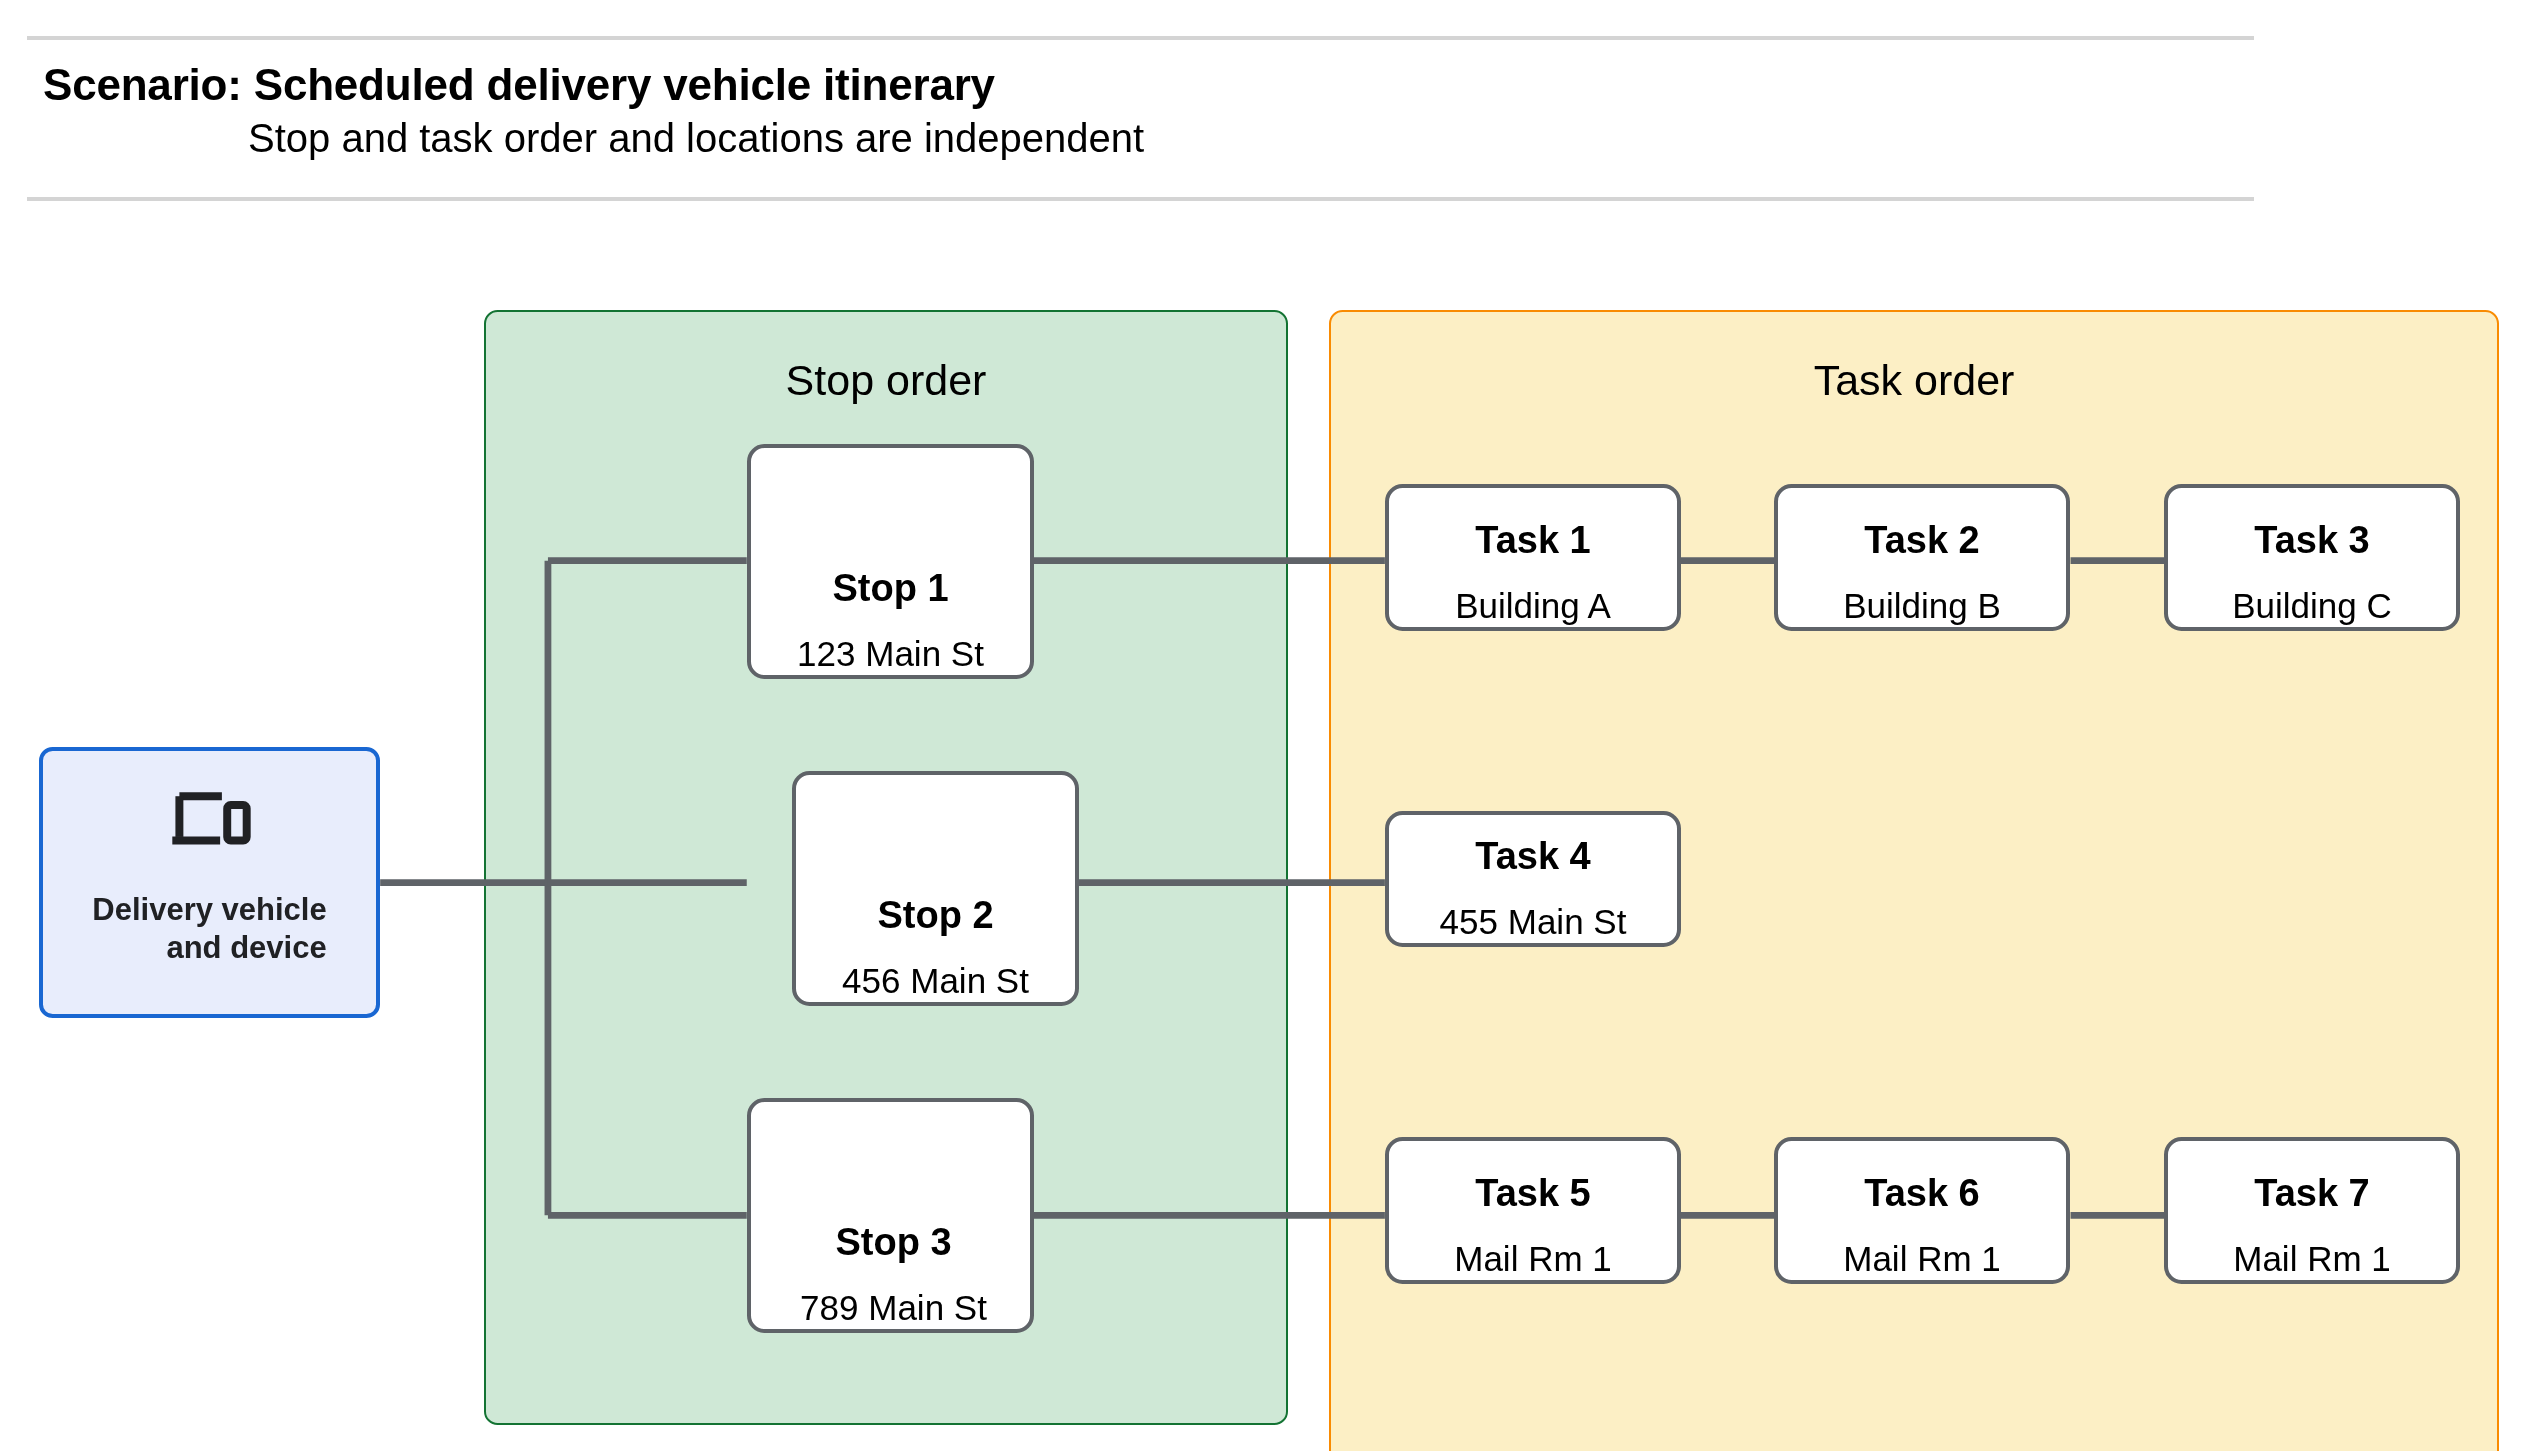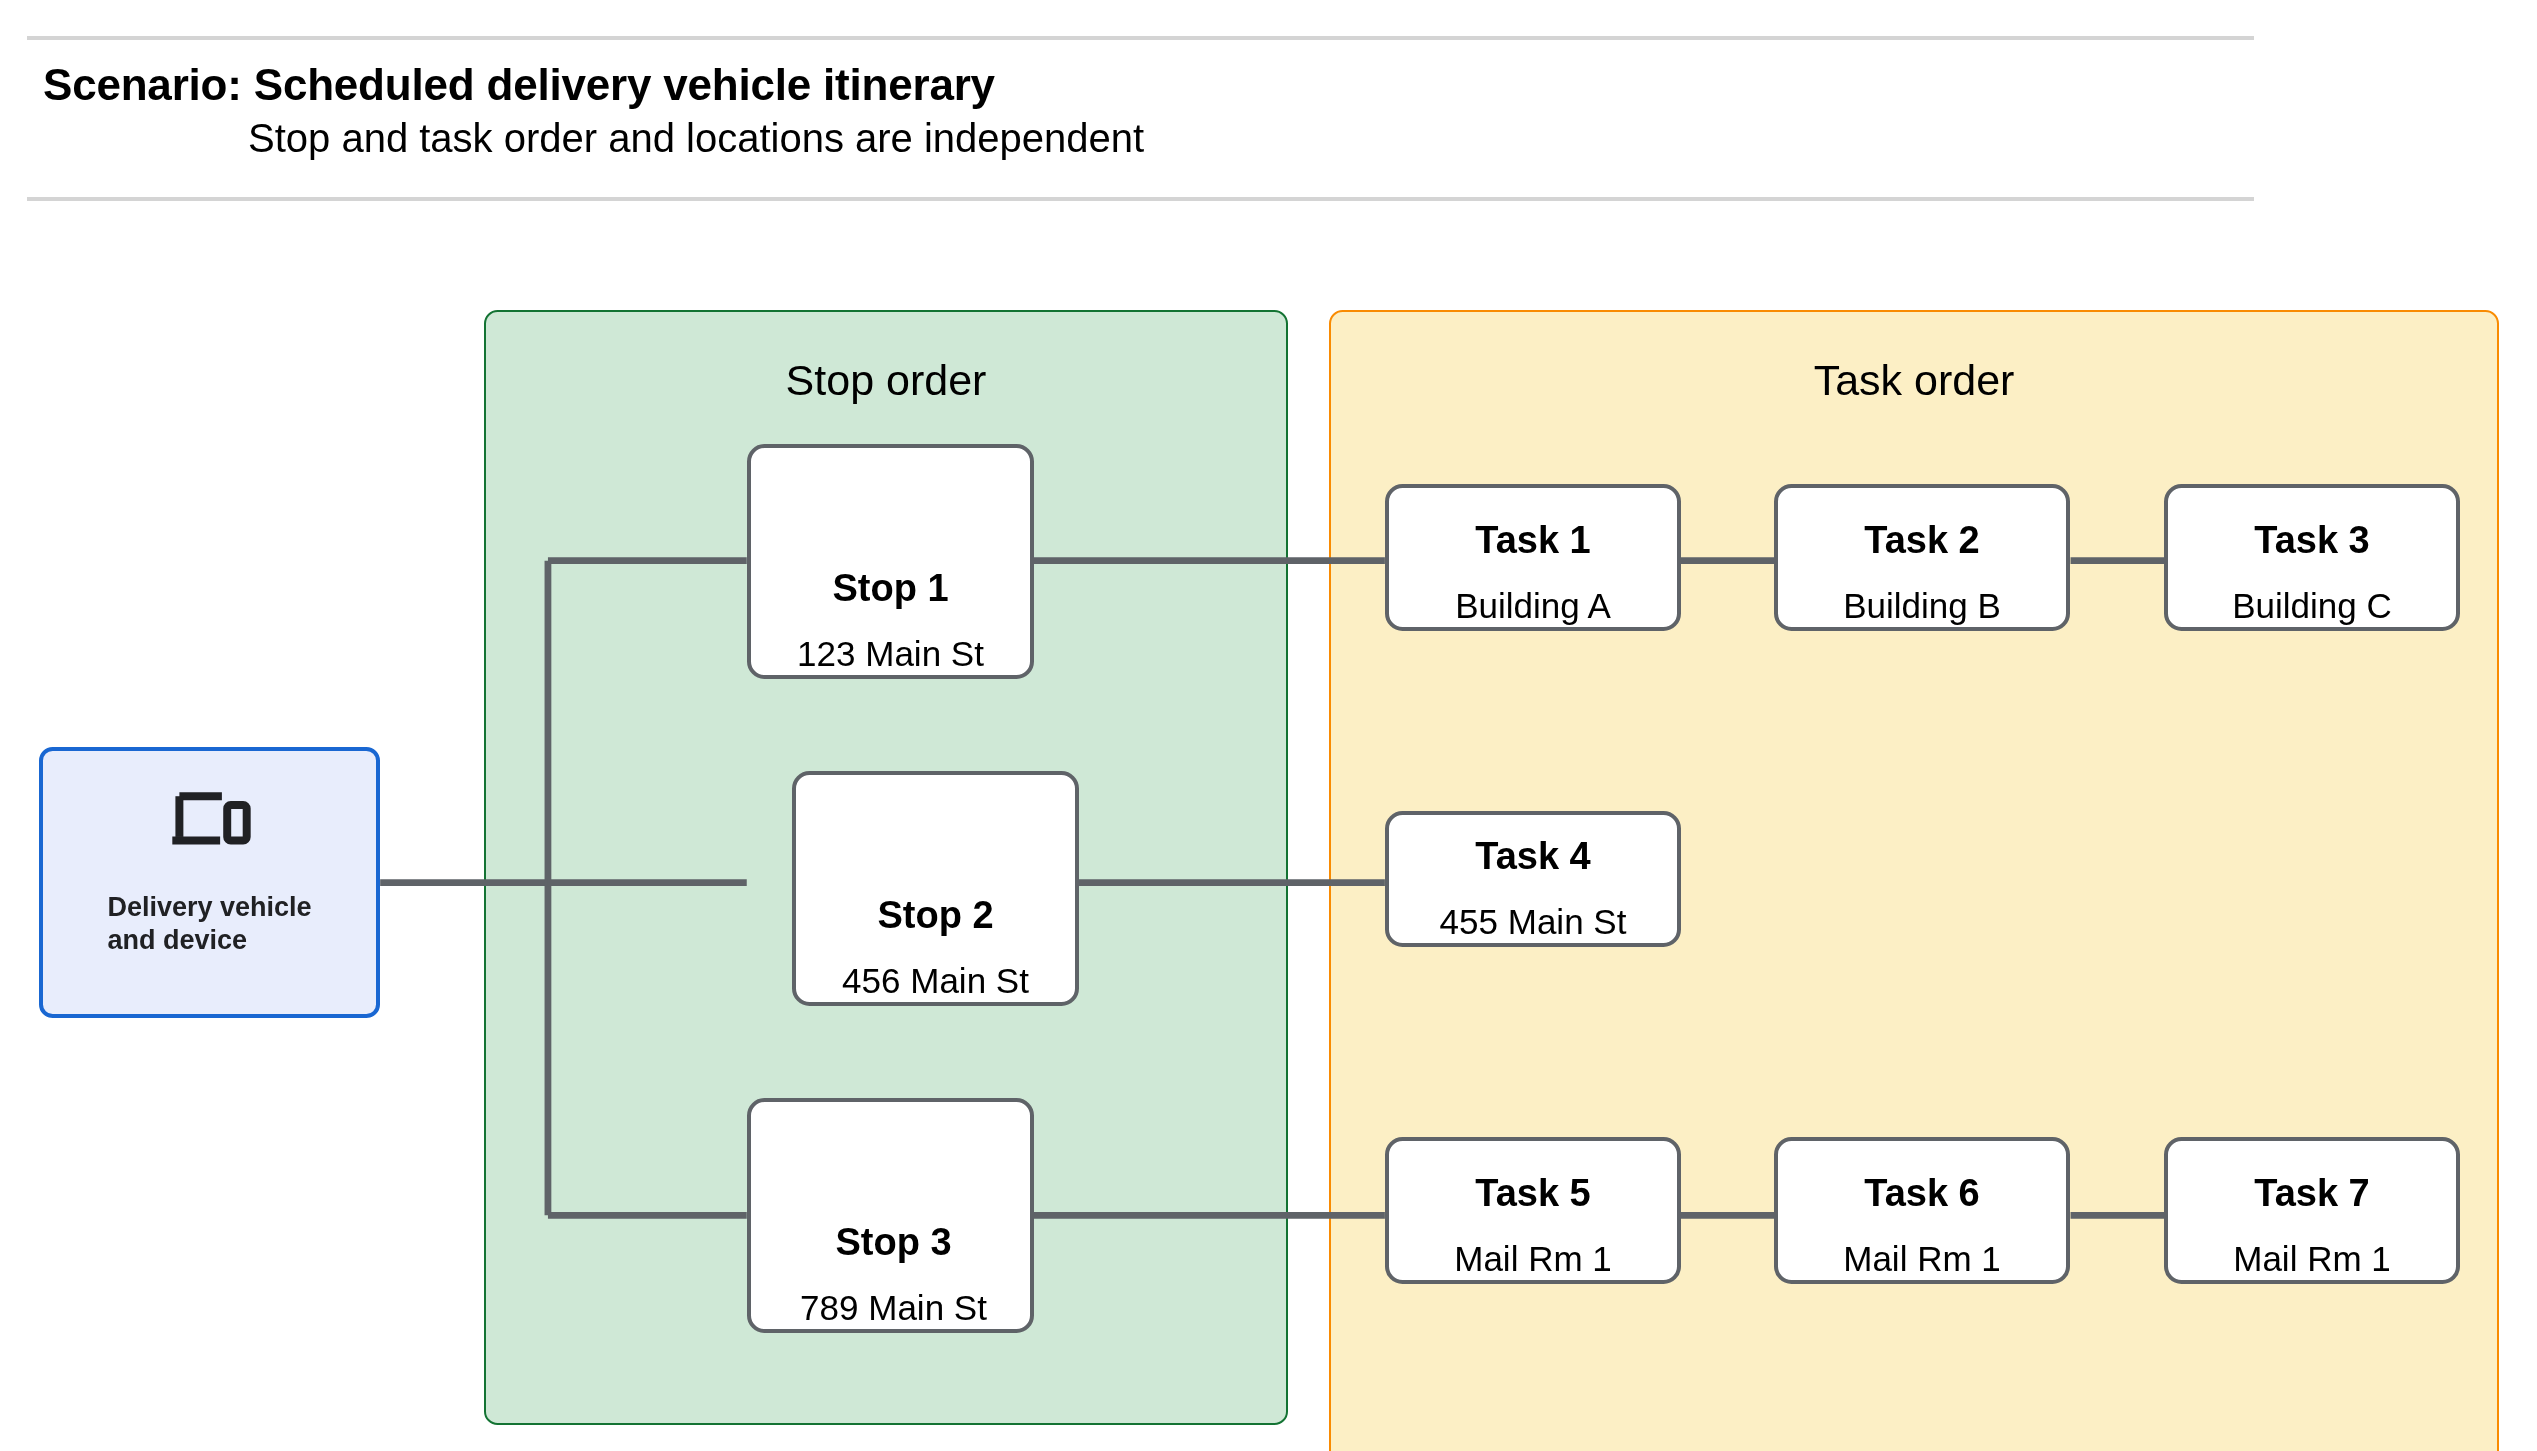--- a/index.html
+++ b/index.html
@@ -116,10 +116,10 @@
   }
   #device-label {
     margin-top: 37px;
-    font-size: 27px;
+    font-size: 31px;
     font-weight: 700;
     line-height: 1.22;
-    text-align: left;
+    text-align: right;
     color: #202124;
   }
 

